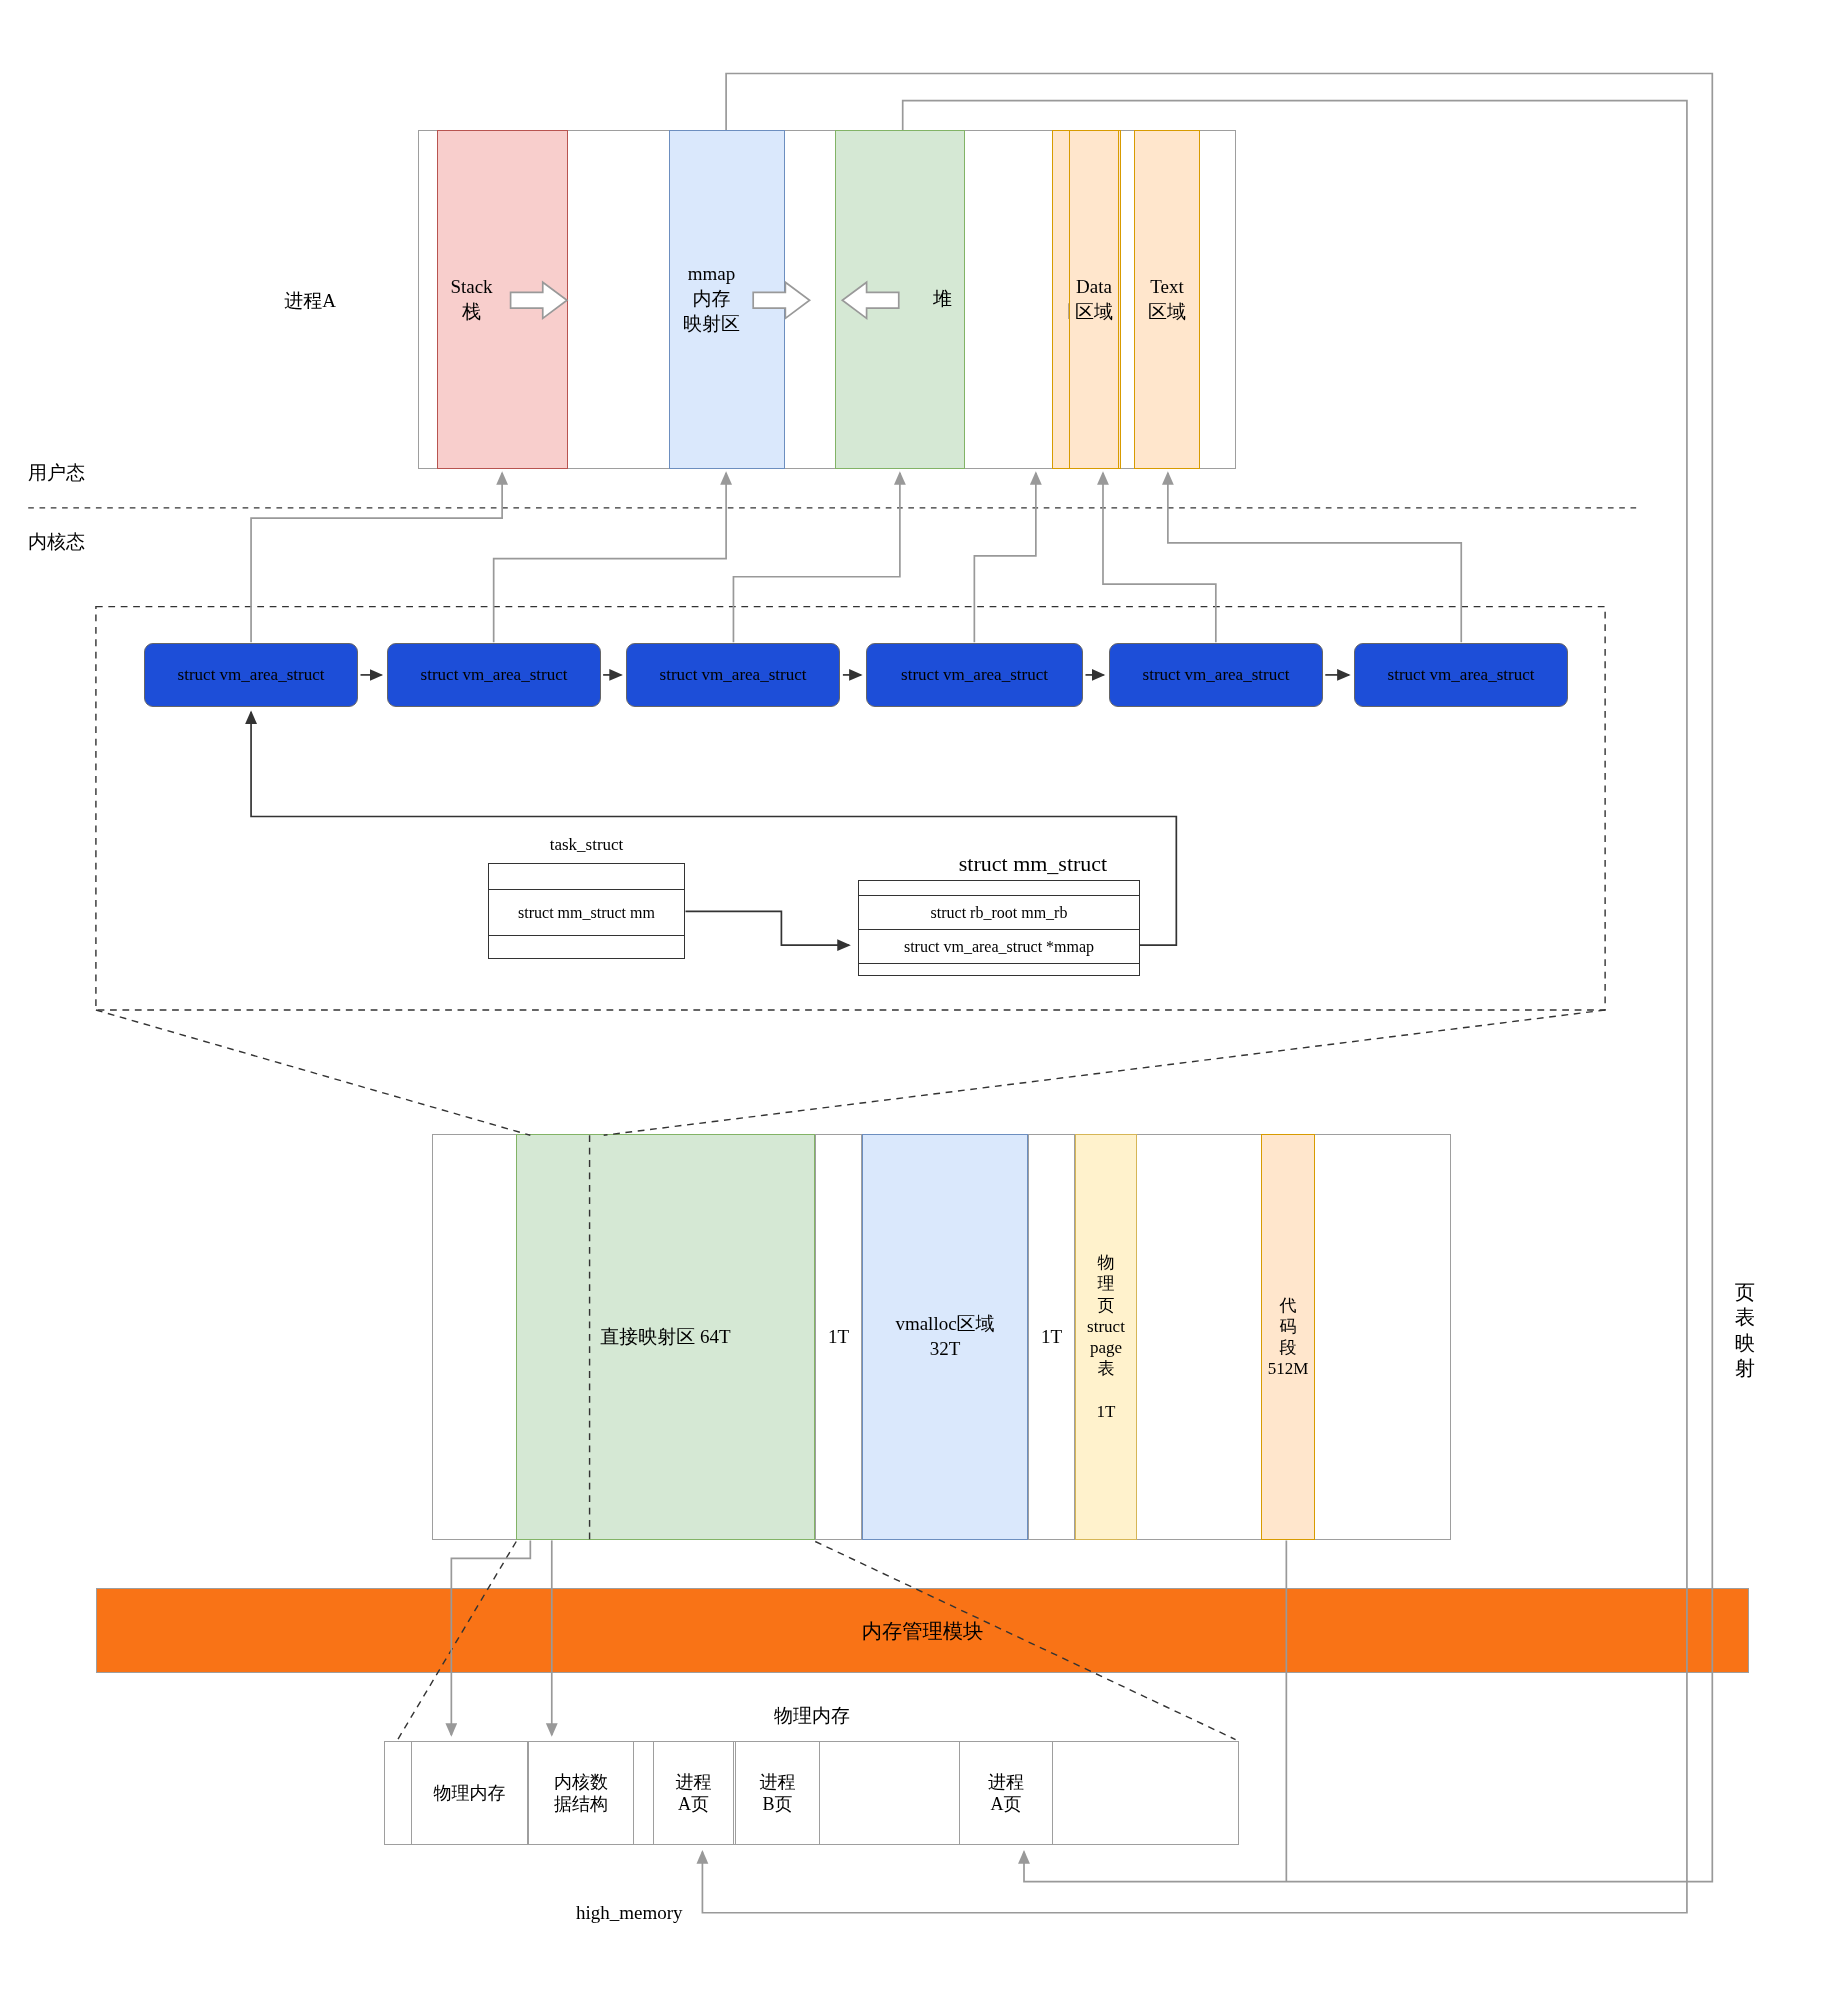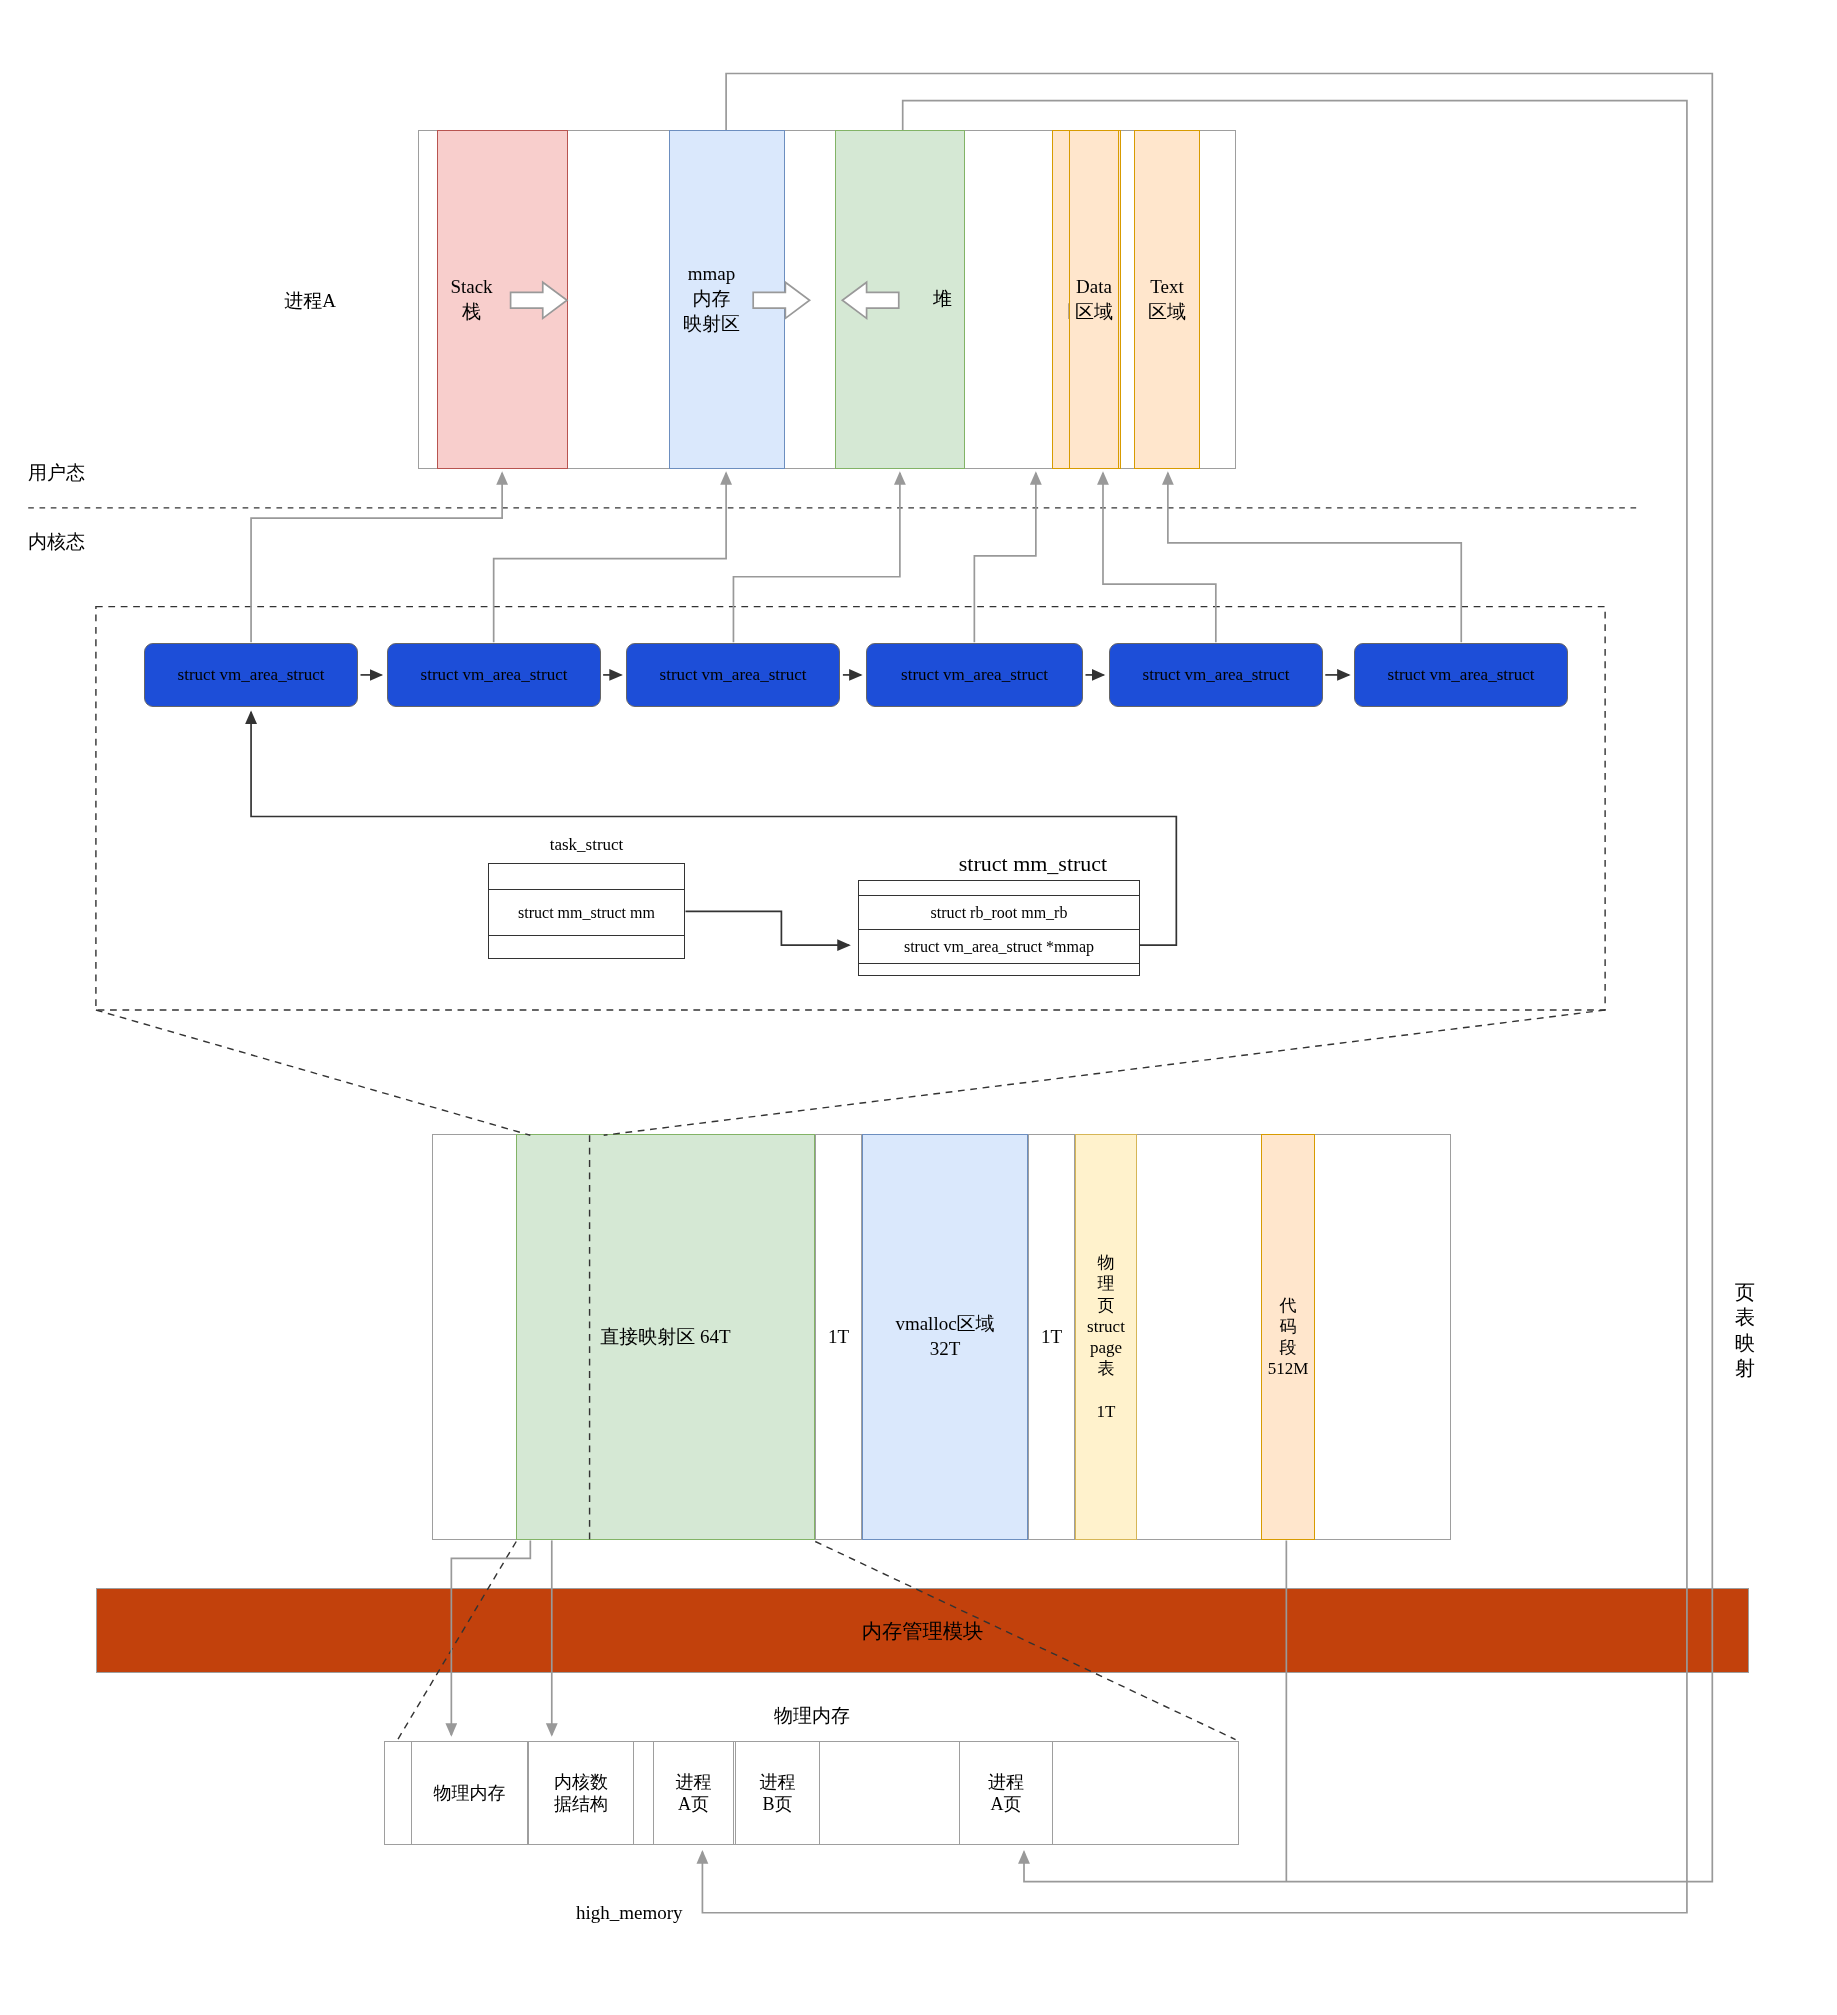--- a/index.html
+++ b/index.html
@@ -21,7 +21,7 @@
   .tbl{border:1.1px solid #333;background:#fff;display:flex;flex-direction:column;}
   .trow{display:flex;align-items:center;justify-content:center;font-size:16px;white-space:pre-line;}
   .tline{border-top:1.1px solid #333;}
-  .bar{background:#c2410c;border:1.1px solid #9e9e9e;display:flex;align-items:center;
+  .bar{background:#f97316;border:1.1px solid #9e9e9e;display:flex;align-items:center;
        justify-content:center;font-size:20.3px;}
   .pcell{border:1.1px solid #9e9e9e;background:#fff;display:flex;align-items:center;
          justify-content:center;text-align:center;white-space:pre-line;font-size:18px;line-height:1.25;}

